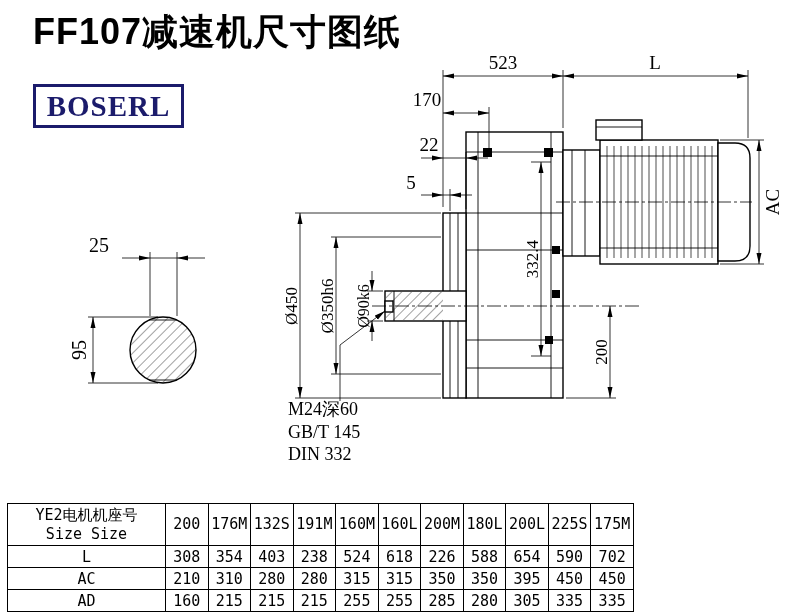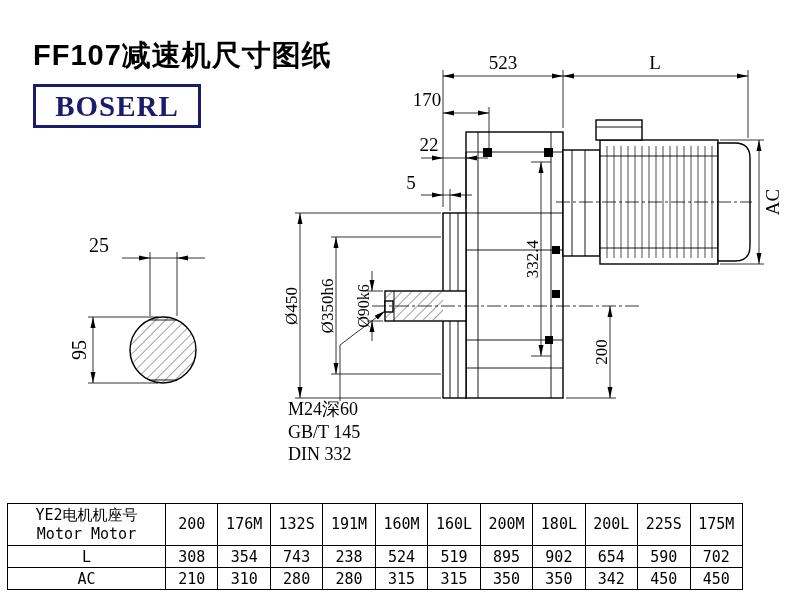--- a/index.html
+++ b/index.html
@@ -6,8 +6,8 @@
   html,body { width:800px; height:614px; background:#ffffff; font-family:"Liberation Serif",serif; }
   .page { position:relative; width:800px; height:614px; background:#fff; overflow:hidden; }
 
-  .title { position:absolute; left:33px; top:8px; font-size:29px; font-weight:bold;
-           font-family:"Liberation Sans",sans-serif; color:#000; letter-spacing:1px;margin-top:28px; }
+  .title { position:absolute; left:33px; top:8px; font-size:36px; font-weight:bold;
+           font-family:"Liberation Sans",sans-serif; color:#000; letter-spacing:1px; }
 
   .logo { position:absolute; left:33px; top:84px; width:168px; height:44px;
           border:3px solid #1b1b6b; background:#fff; display:flex; align-items:center; justify-content:center; }

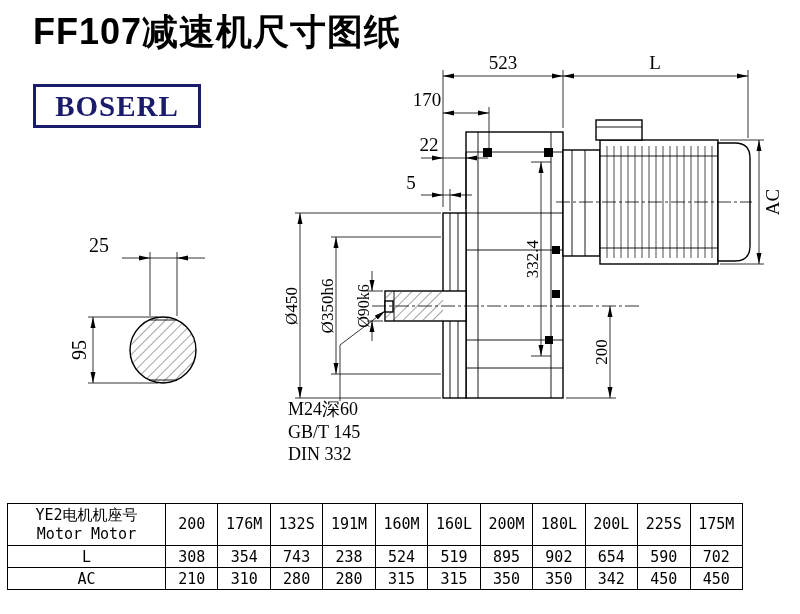--- a/index.html
+++ b/index.html
@@ -9,7 +9,7 @@
   .title { position:absolute; left:33px; top:8px; font-size:36px; font-weight:bold;
            font-family:"Liberation Sans",sans-serif; color:#000; letter-spacing:1px; }
 
-  .logo { position:absolute; left:33px; top:84px; width:168px; height:44px;
+  .logo { position:absolute; left:33px; top:84px; width:151px; height:44px;
           border:3px solid #1b1b6b; background:#fff; display:flex; align-items:center; justify-content:center; }
   .logo span { font-family:"Liberation Serif",serif; font-size:29px; font-weight:bold;
                color:#1b1b6b; letter-spacing:1px; }

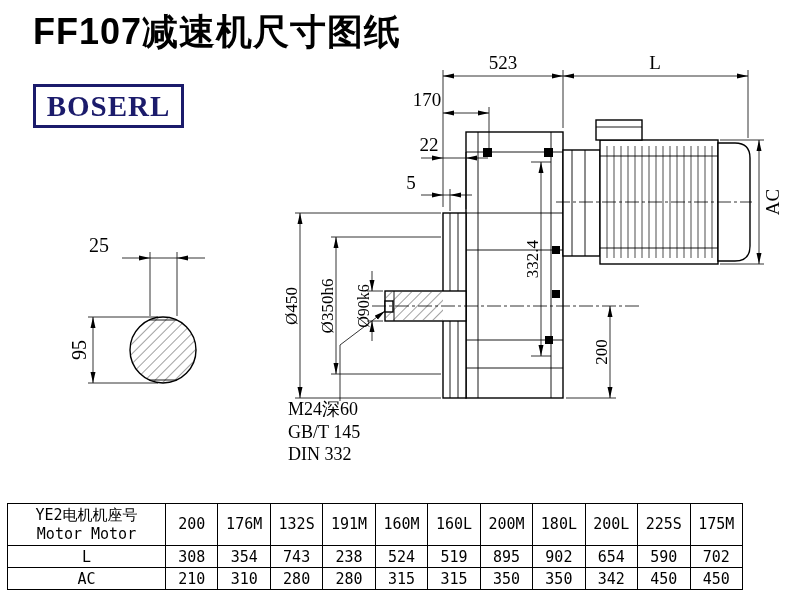--- a/index.html
+++ b/index.html
@@ -23,7 +23,7 @@
   .dim     { stroke:#000; stroke-width:0.8; fill:none; }
   .cl      { stroke:#000; stroke-width:0.8; fill:none; stroke-dasharray:14 3 3 3; }
 
-  .size-table { position:absolute; left:7px; top:503px; width:736px; border-collapse:collapse;
+  .size-table { position:absolute; left:7px; top:503px; width:627px; border-collapse:collapse;
                 table-layout:fixed; font-family:"DejaVu Sans Mono",monospace; color:#000; }
   .size-table th, .size-table td { border:1px solid #000; text-align:center; vertical-align:middle;
                 font-weight:normal; padding:0; overflow:hidden; }

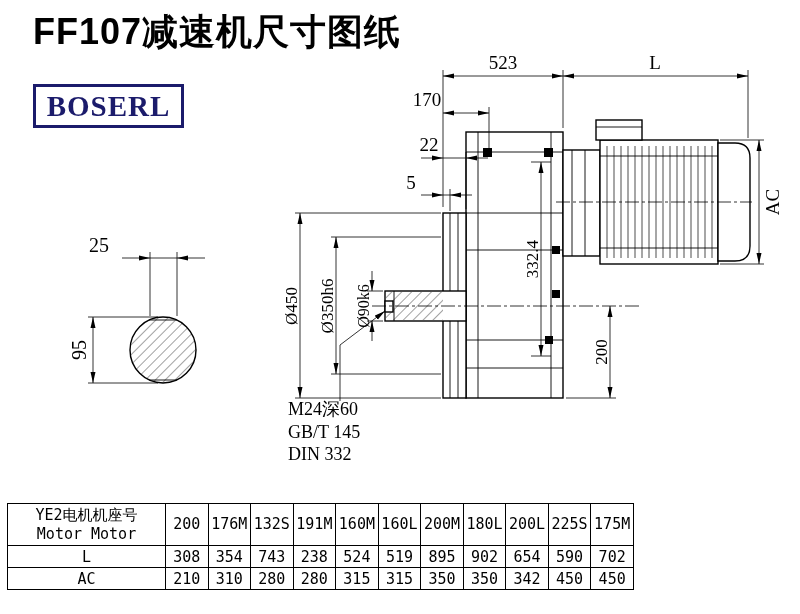--- a/index.html
+++ b/index.html
@@ -165,7 +165,7 @@
         <tr>
       <th class="c0">
         <div>YE2电机机座号</div>
-        <div>Motor Motor</div>
+        <div>Size Size</div>
       </th>
       <th>200</th>
       <th>176M</th>

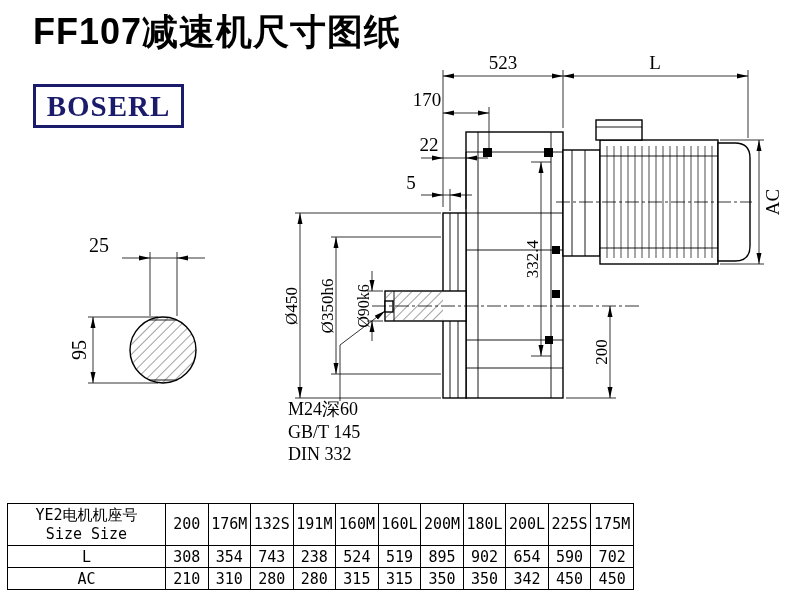--- a/index.html
+++ b/index.html
@@ -183,7 +183,7 @@
       <td class="c0">L</td>
       <td>308</td>
       <td>354</td>
-      <td>743</td>
+      <td>403</td>
       <td>238</td>
       <td>524</td>
       <td>519</td>

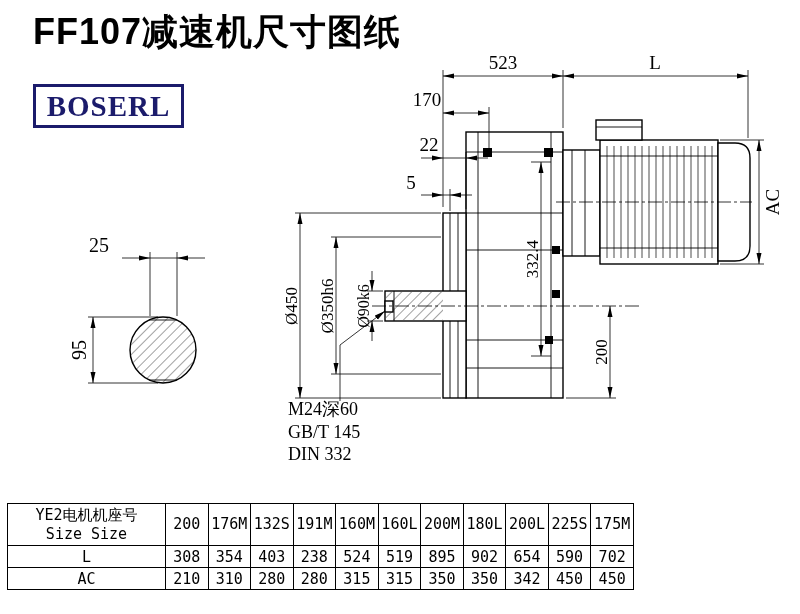--- a/index.html
+++ b/index.html
@@ -186,7 +186,7 @@
       <td>403</td>
       <td>238</td>
       <td>524</td>
-      <td>519</td>
+      <td>618</td>
       <td>895</td>
       <td>902</td>
       <td>654</td>

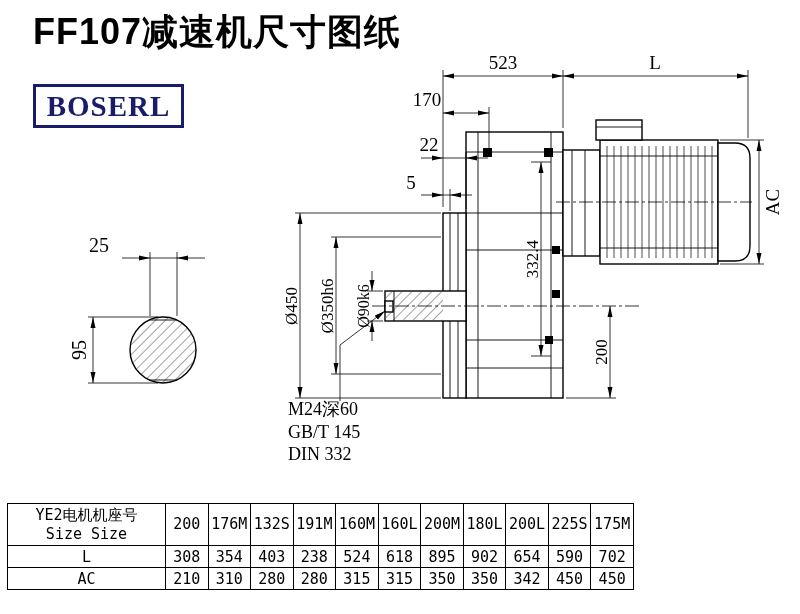--- a/index.html
+++ b/index.html
@@ -187,7 +187,7 @@
       <td>238</td>
       <td>524</td>
       <td>618</td>
-      <td>895</td>
+      <td>226</td>
       <td>902</td>
       <td>654</td>
       <td>590</td>

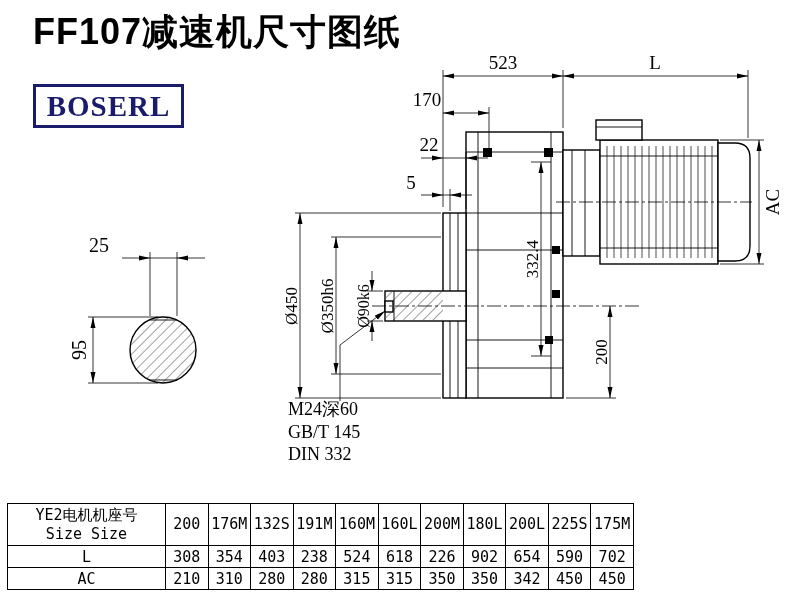--- a/index.html
+++ b/index.html
@@ -188,7 +188,7 @@
       <td>524</td>
       <td>618</td>
       <td>226</td>
-      <td>902</td>
+      <td>588</td>
       <td>654</td>
       <td>590</td>
       <td>702</td>

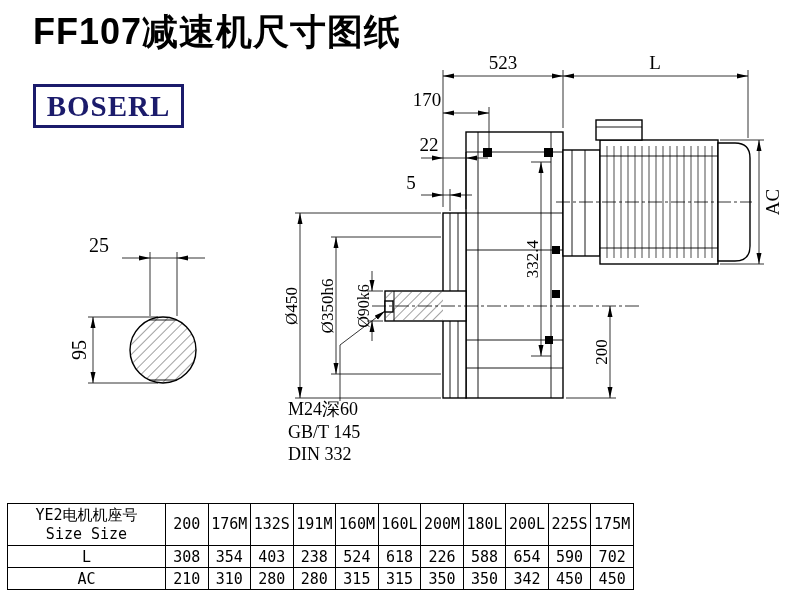--- a/index.html
+++ b/index.html
@@ -203,7 +203,7 @@
       <td>315</td>
       <td>350</td>
       <td>350</td>
-      <td>342</td>
+      <td>395</td>
       <td>450</td>
       <td>450</td>
     </tr>

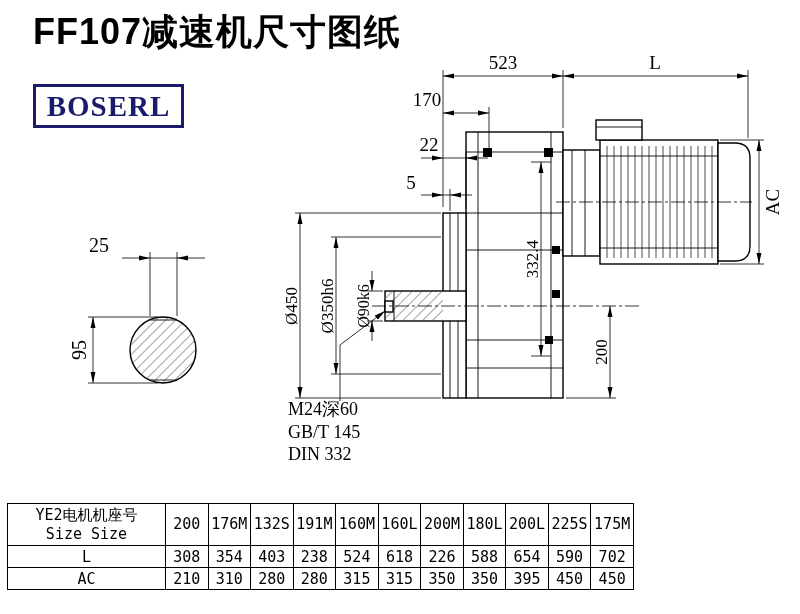--- a/index.html
+++ b/index.html
@@ -207,6 +207,20 @@
       <td>450</td>
       <td>450</td>
     </tr>
+    <tr>
+      <td class="c0">AD</td>
+      <td>160</td>
+      <td>215</td>
+      <td>215</td>
+      <td>215</td>
+      <td>255</td>
+      <td>255</td>
+      <td>285</td>
+      <td>280</td>
+      <td>305</td>
+      <td>335</td>
+      <td>335</td>
+    </tr>
   </tbody>
     </table>
 

